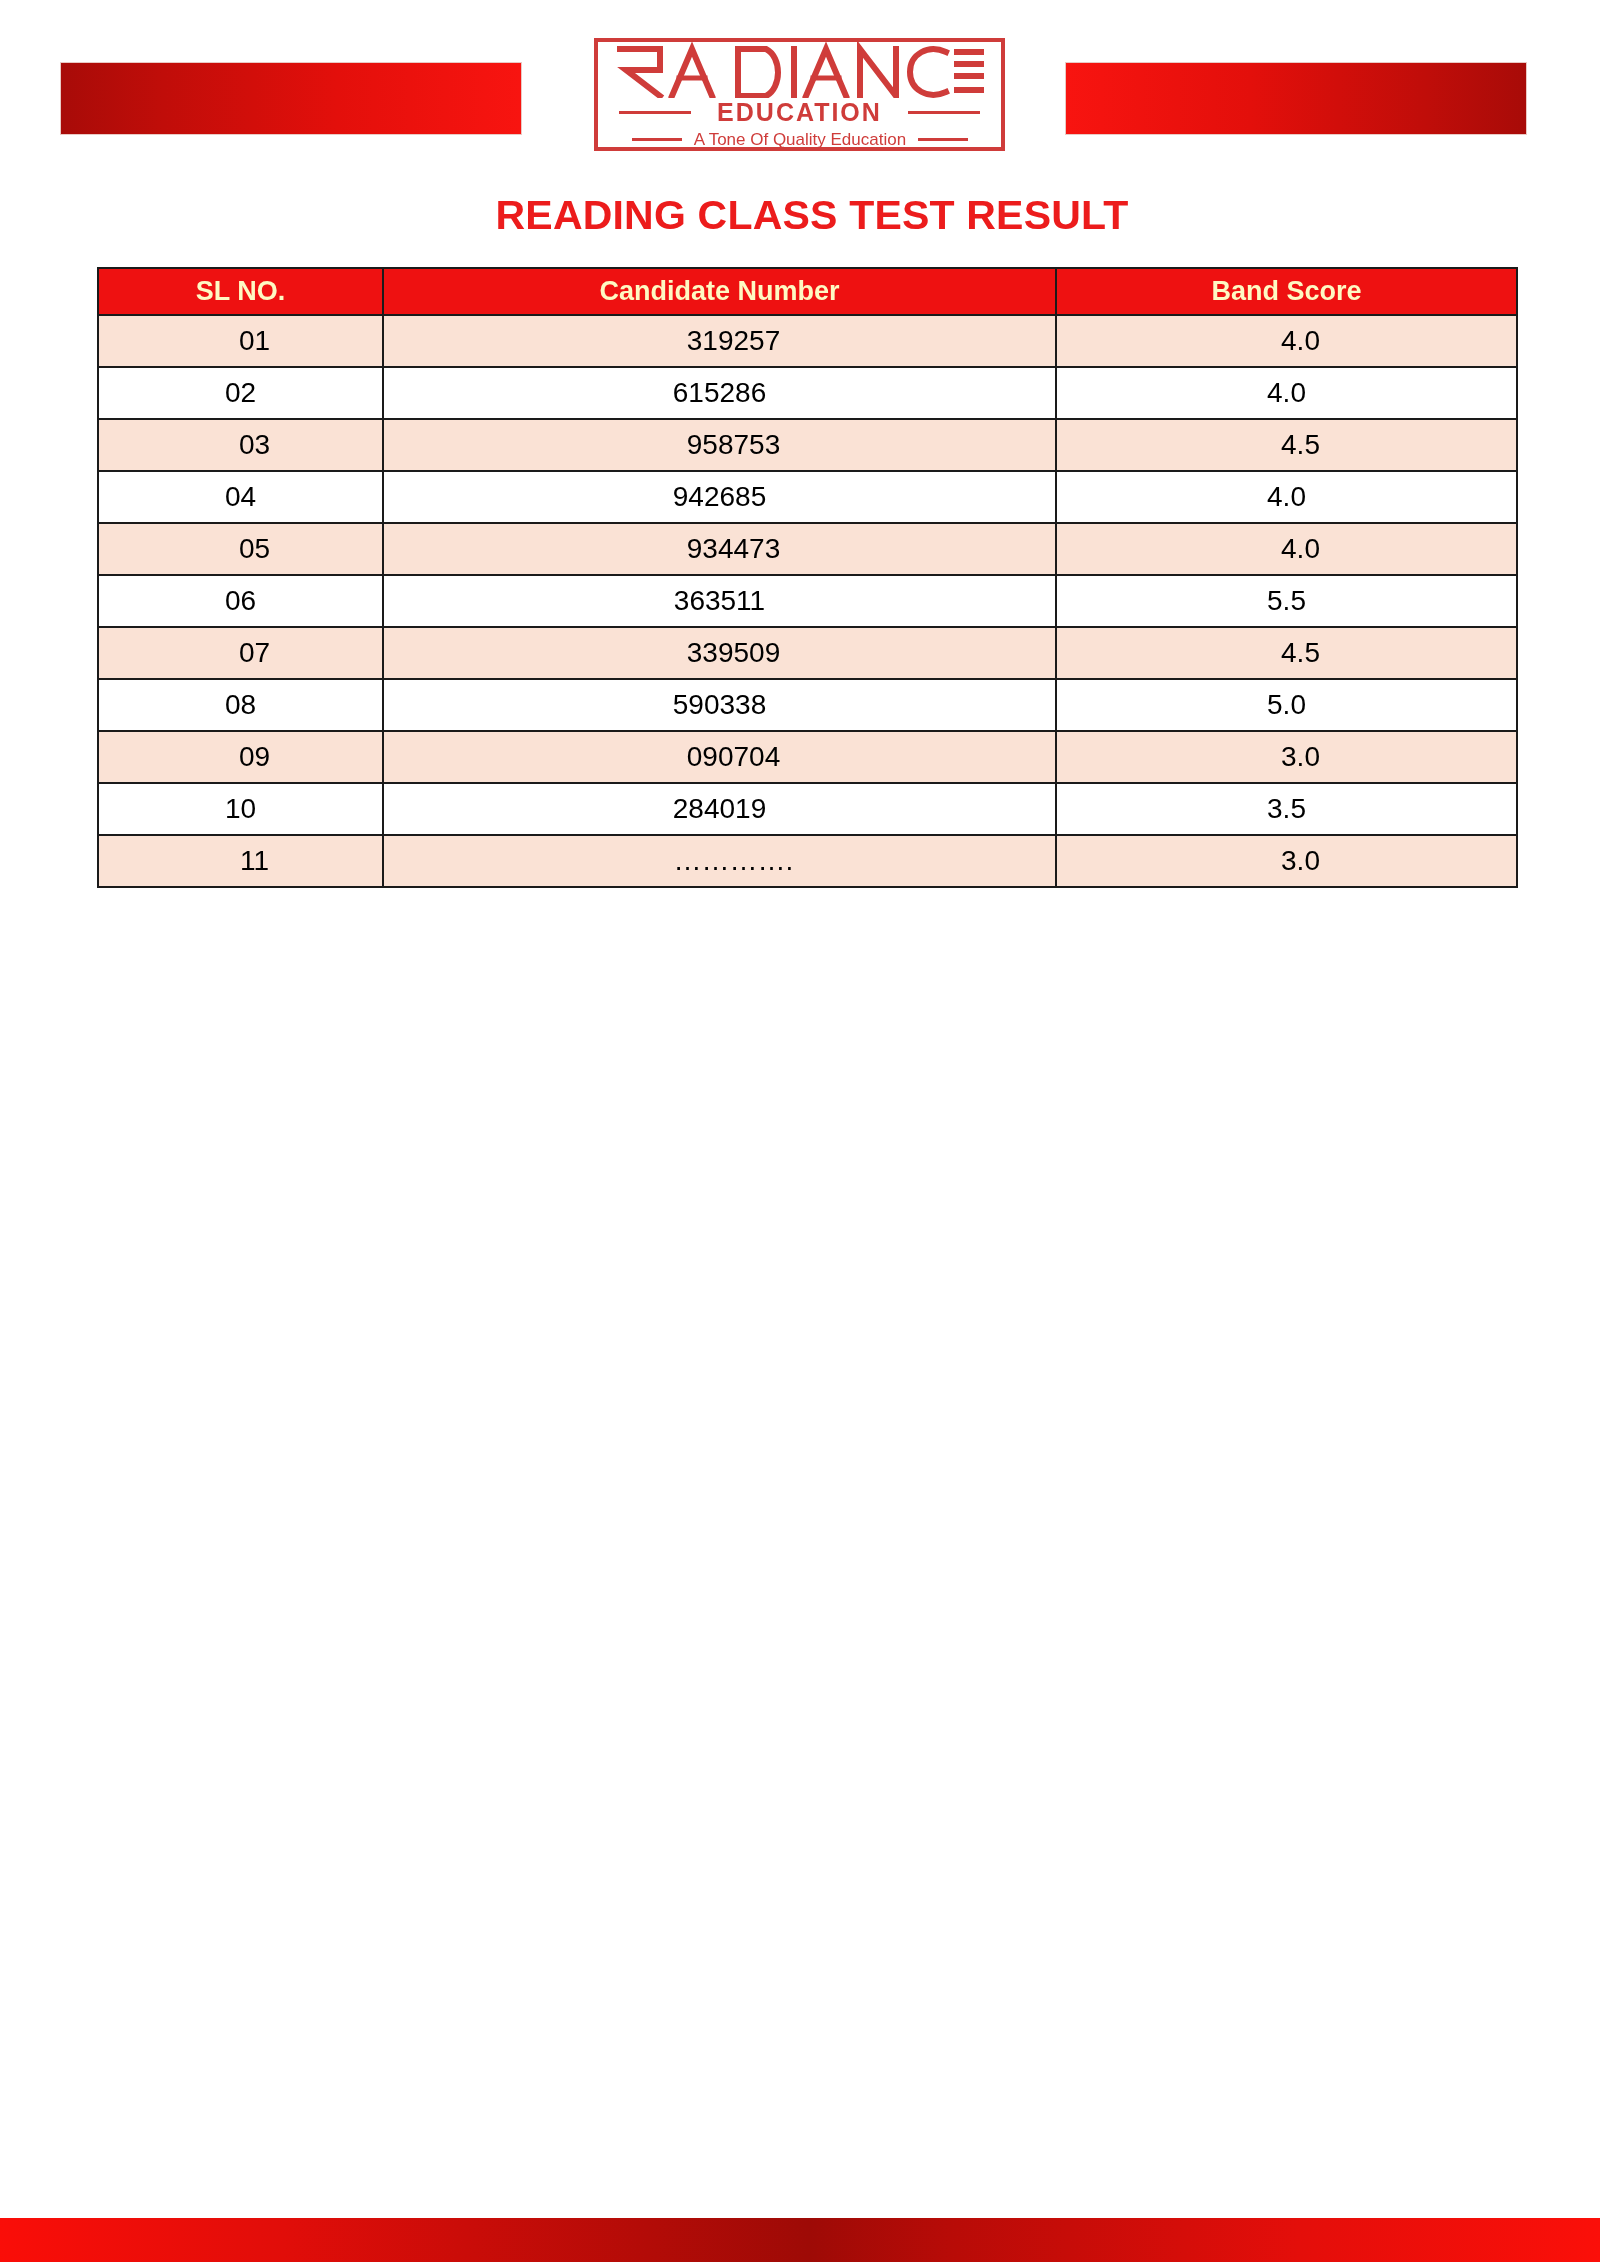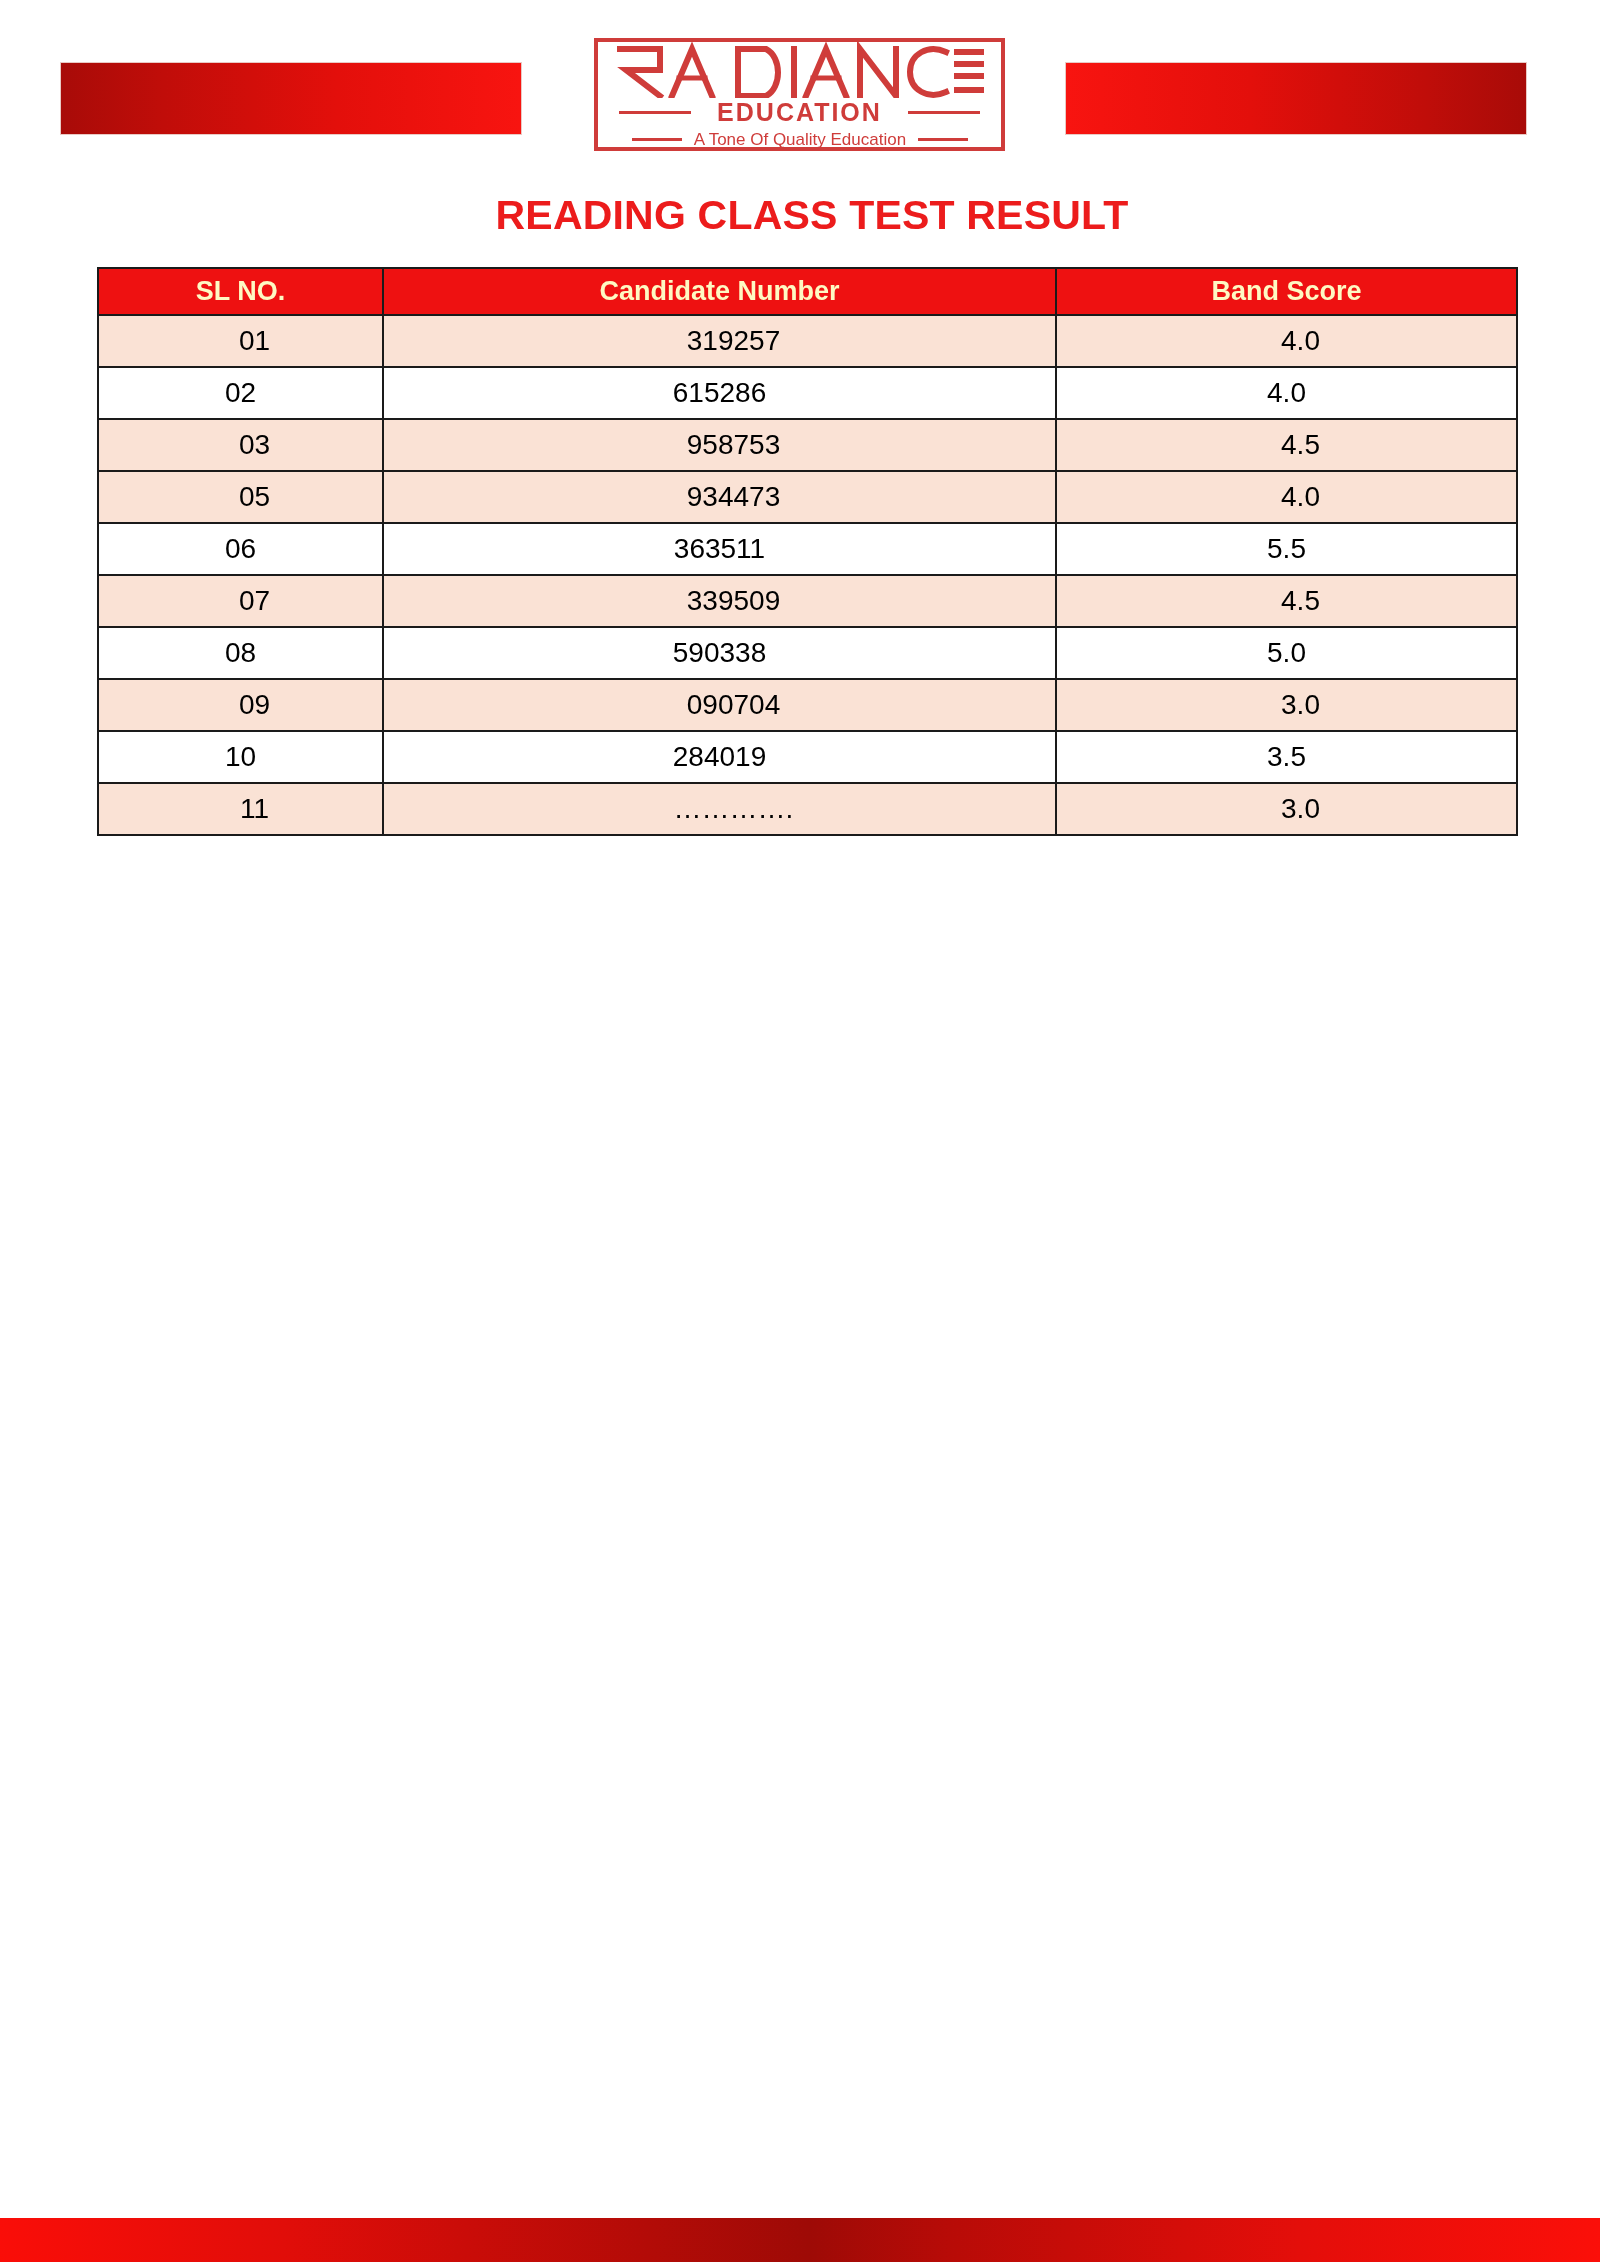--- a/index.html
+++ b/index.html
@@ -255,6 +255,11 @@
       <td>958753</td>
       <td>4.5</td>
     </tr>
+    <tr class="row-even">
+      <td>04</td>
+      <td>942685</td>
+      <td>4.0</td>
+    </tr>
     <tr class="row-odd">
       <td>05</td>
       <td>934473</td>

